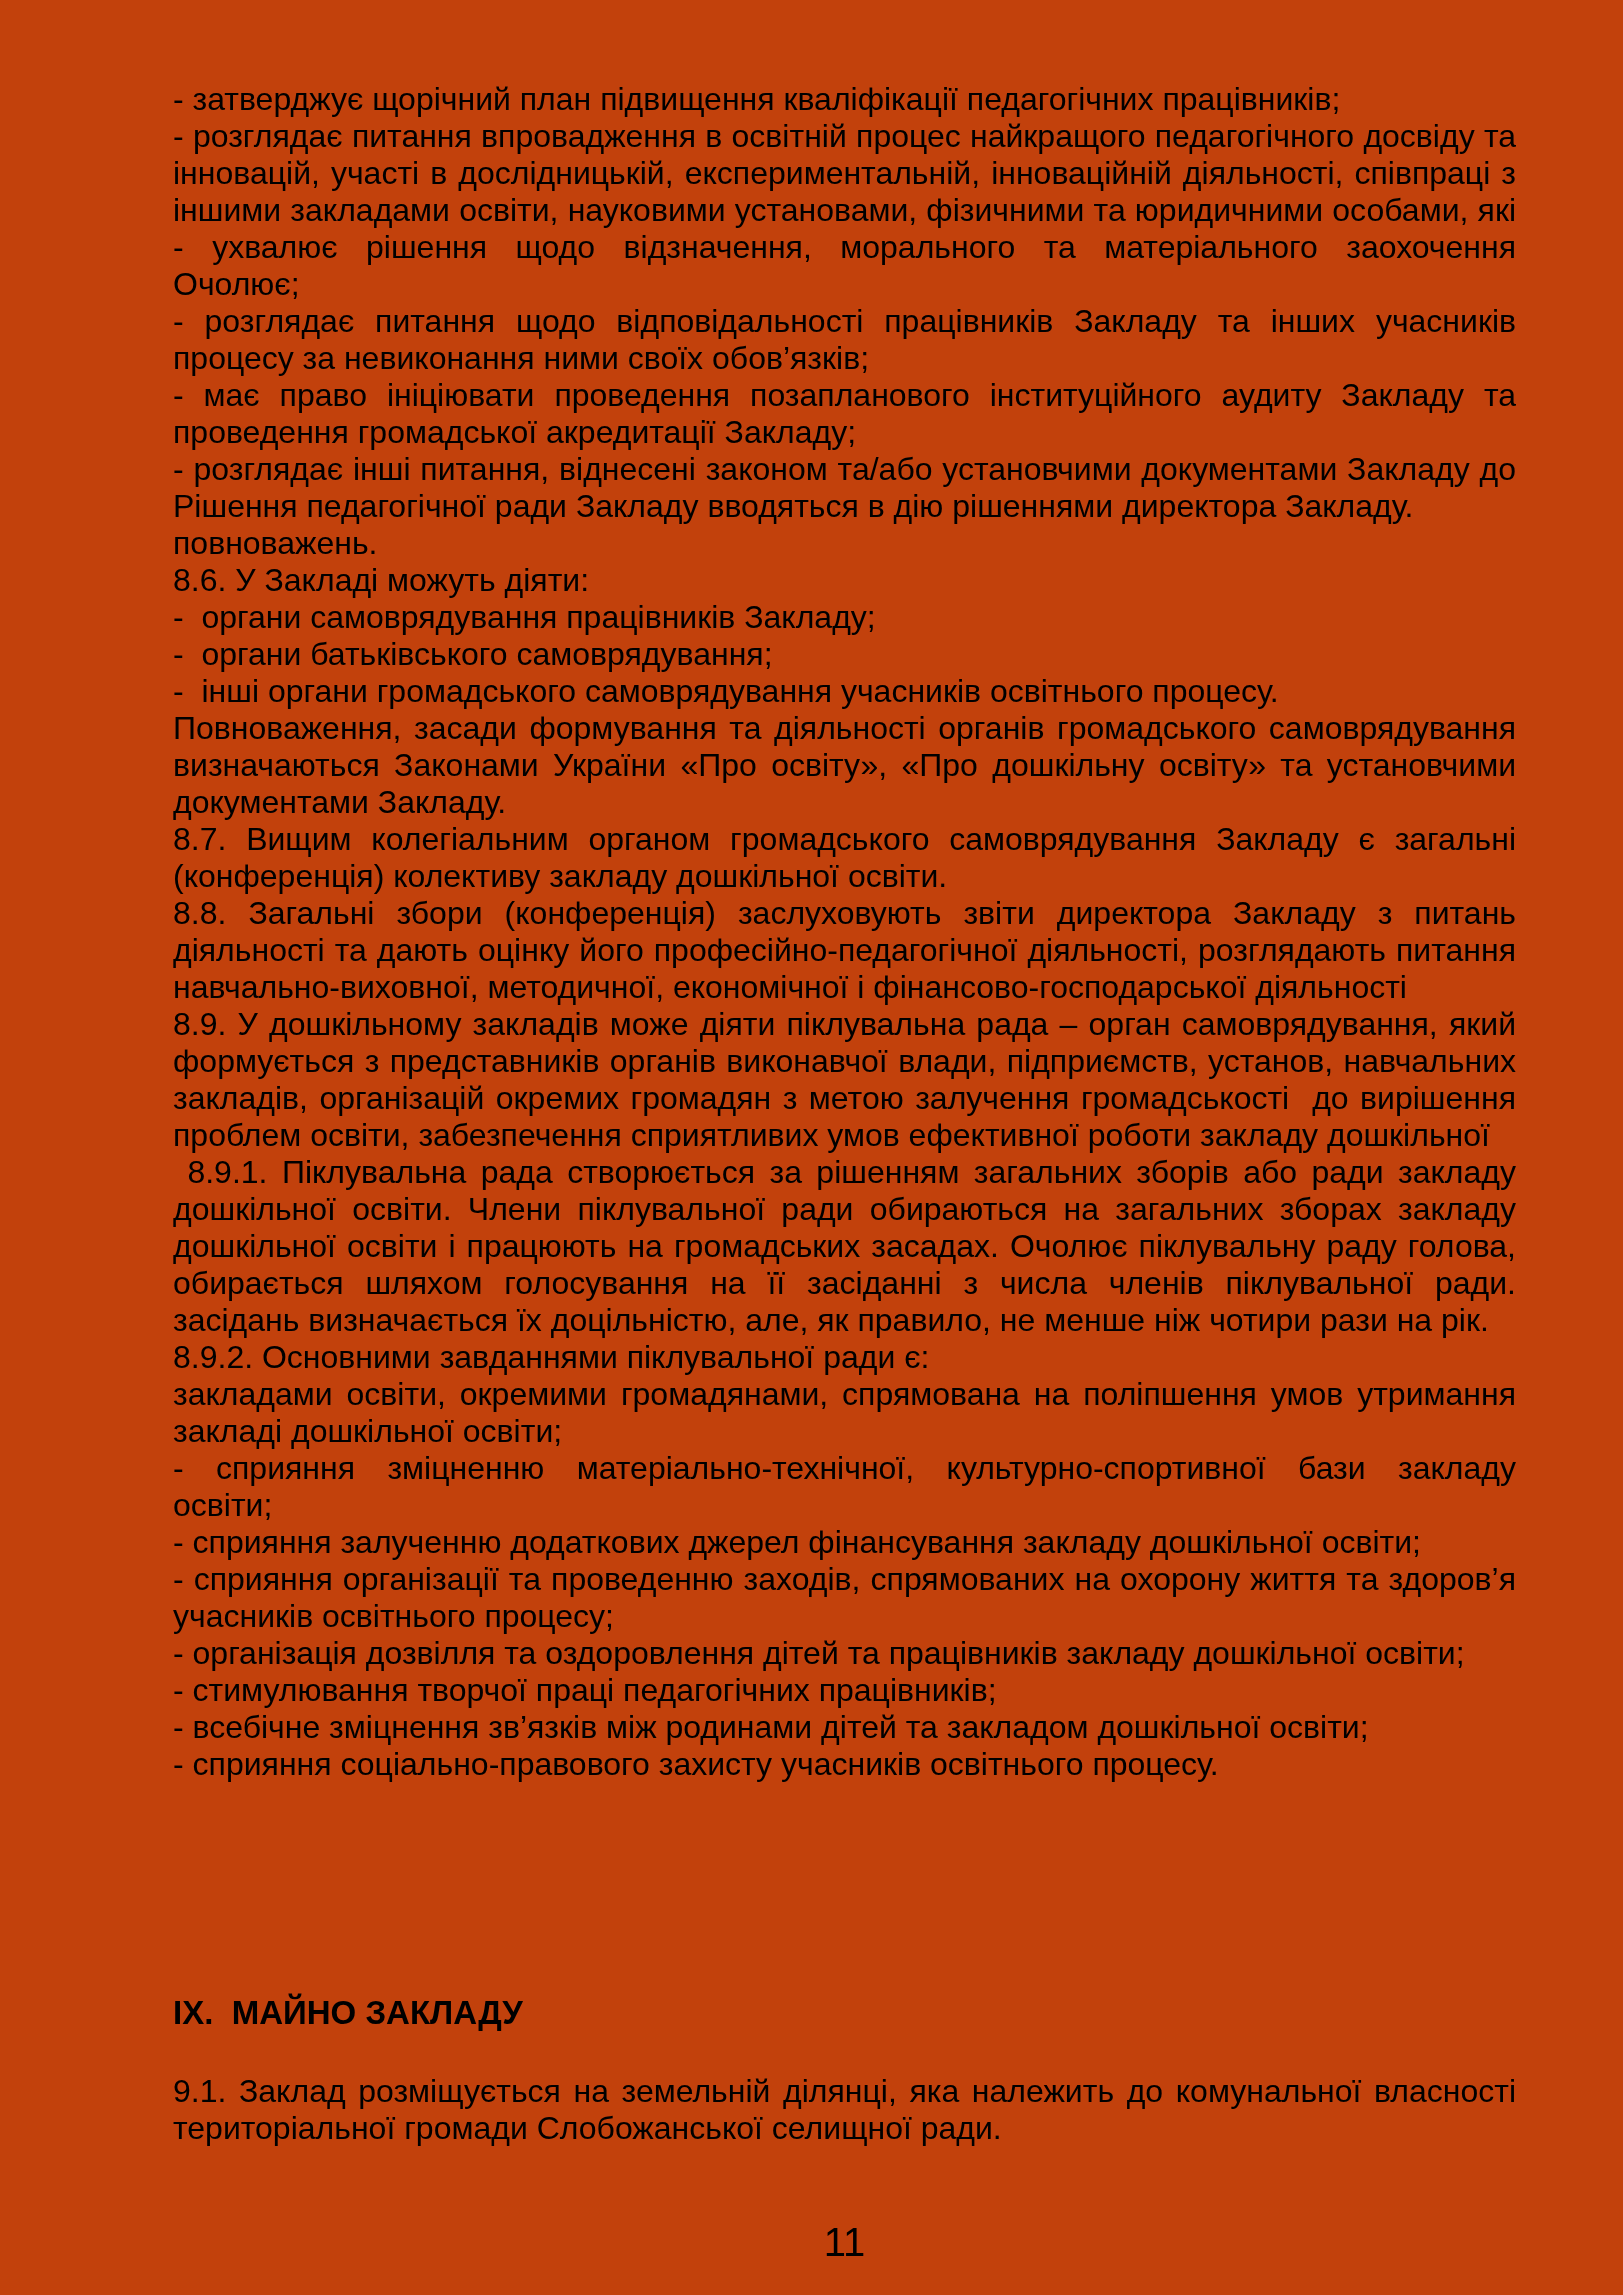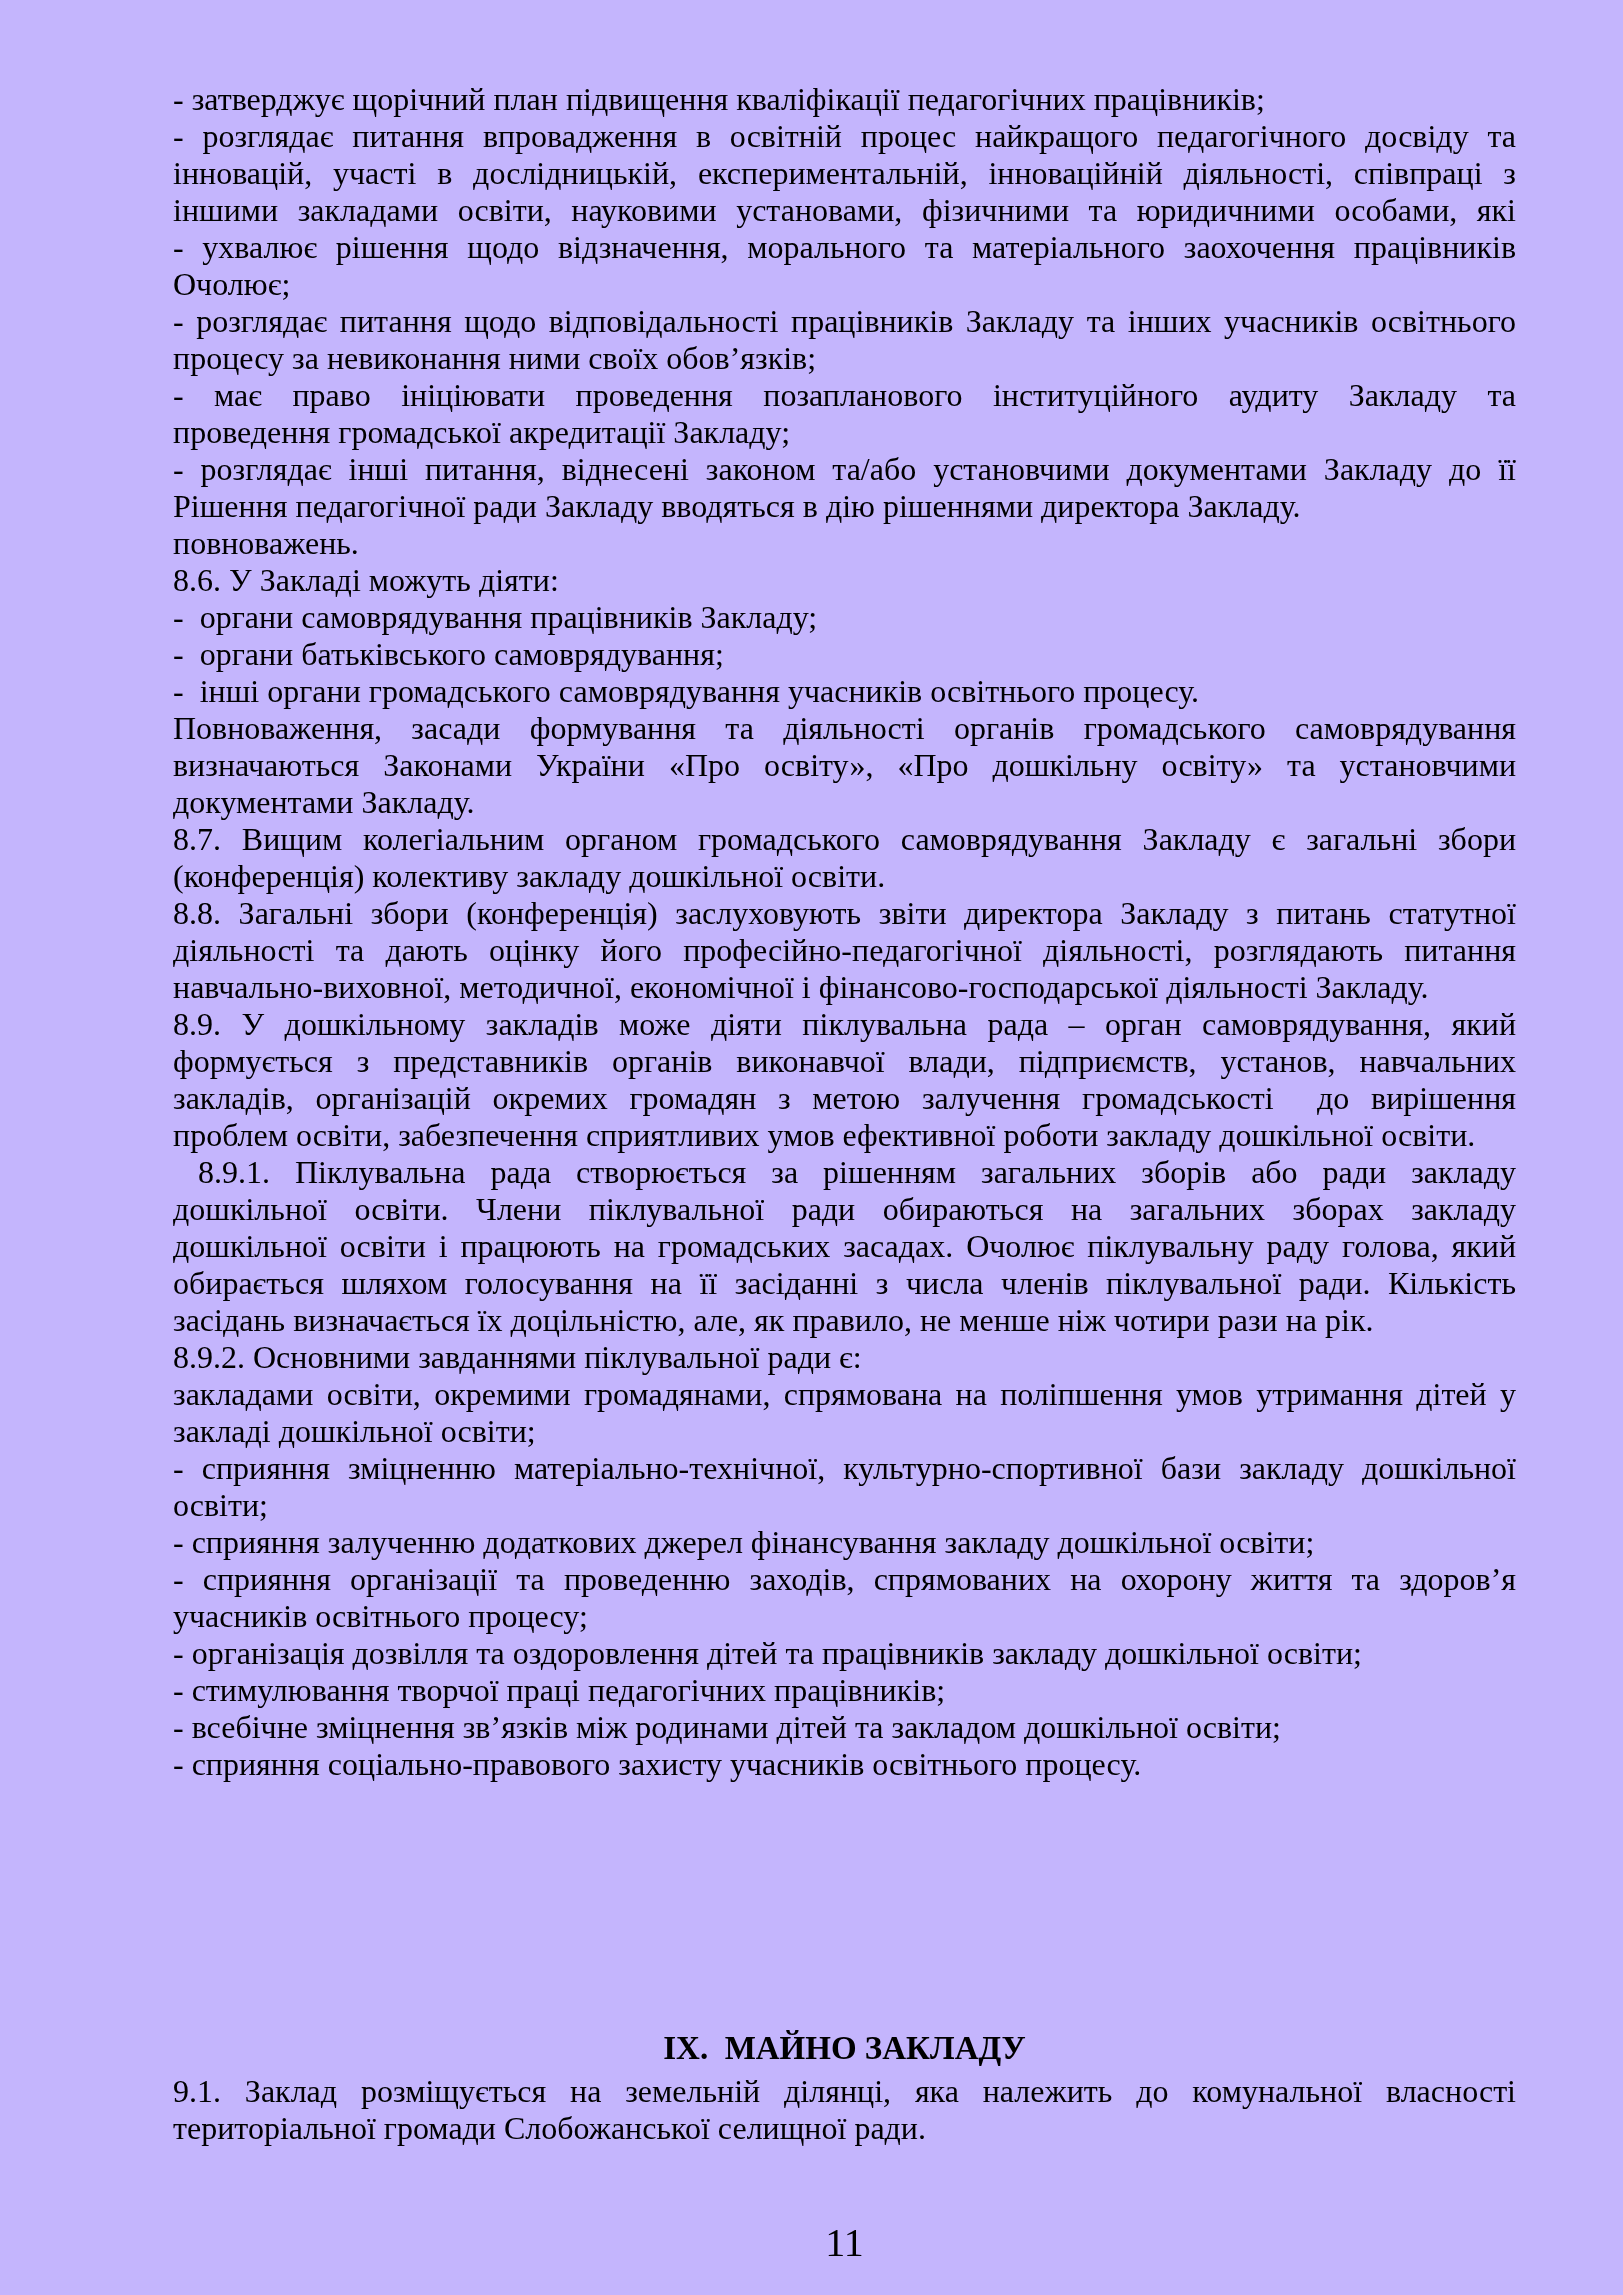--- a/index.html
+++ b/index.html
@@ -7,9 +7,9 @@
     position: relative;
     width: 1623px;
     height: 2295px;
-    background: #c4b5fd;
+    background: #c2410c;
     overflow: hidden;
-    font-family: Liberation Serif, serif;
+    font-family: Liberation Sans, sans-serif;
     color: #000000;
   }
   .body-block {

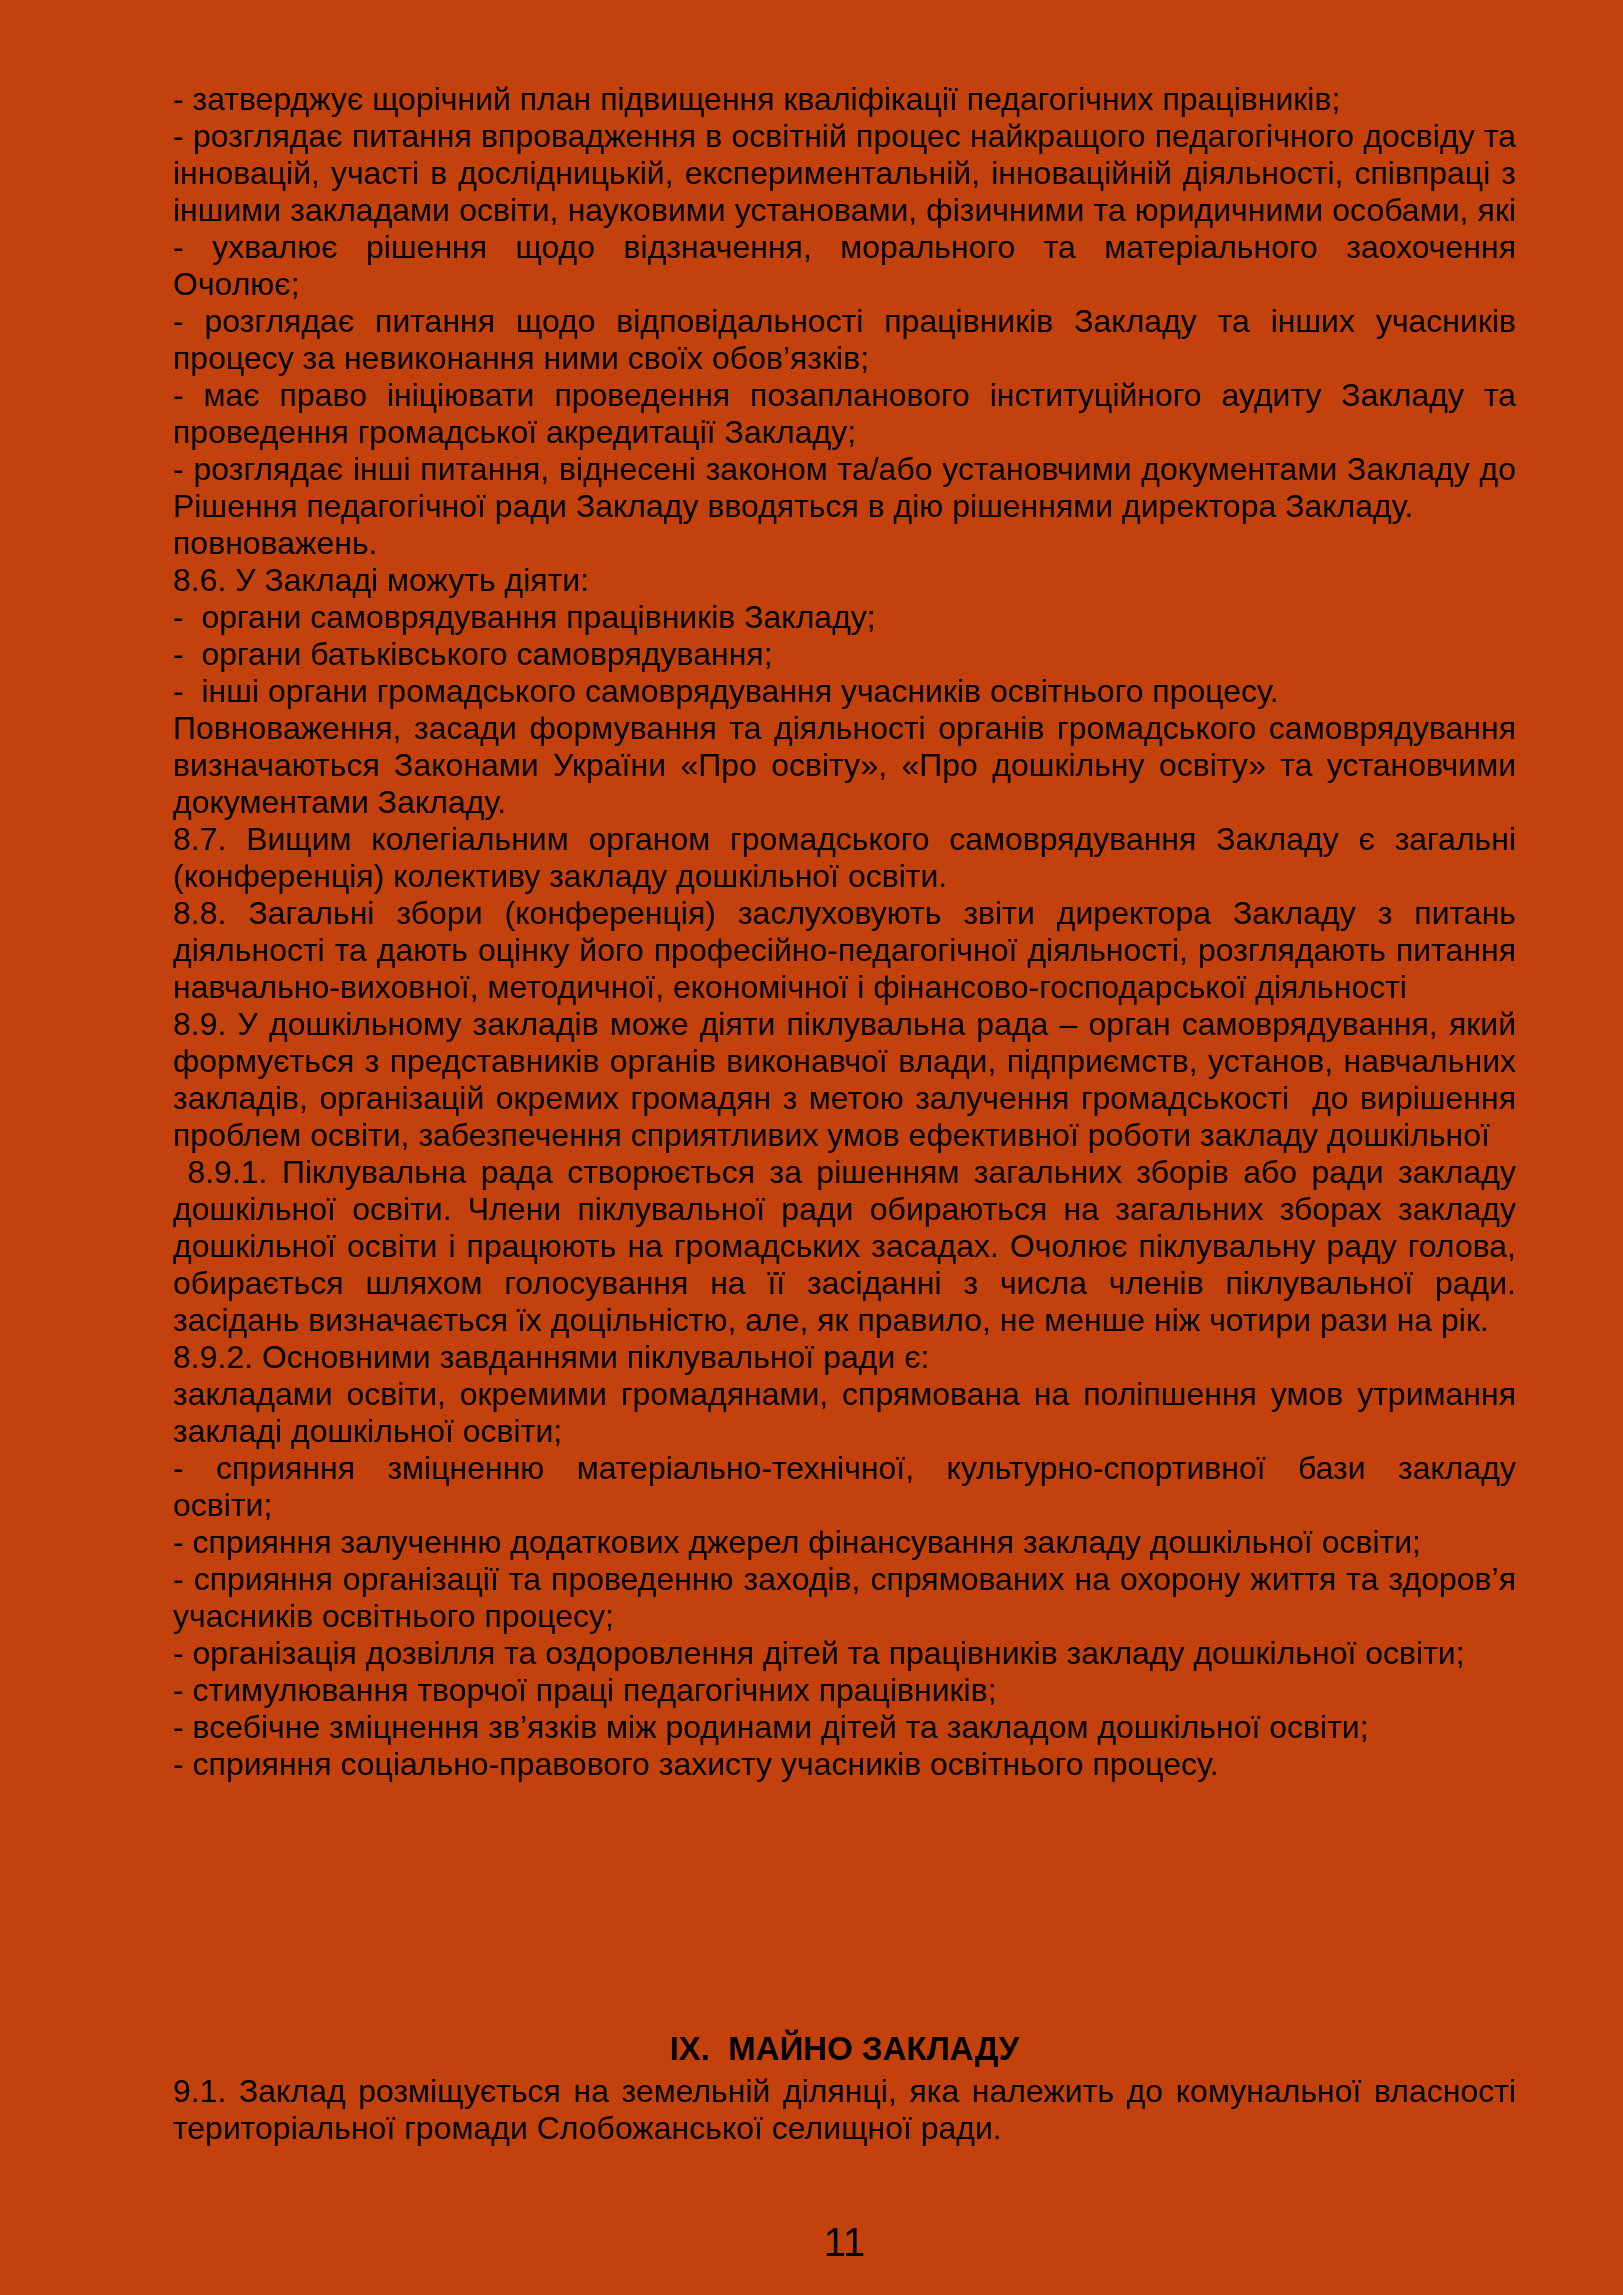--- a/index.html
+++ b/index.html
@@ -36,11 +36,10 @@
     left: 173px;
     top: 1994px;
     width: 1343px;
-    text-align: center;
+    text-align: left;
     font-weight: bold;
     font-size: 33px;
     line-height: 37px;
-    margin-top: 36px;
   }
   .section9-block {
     position: absolute;

